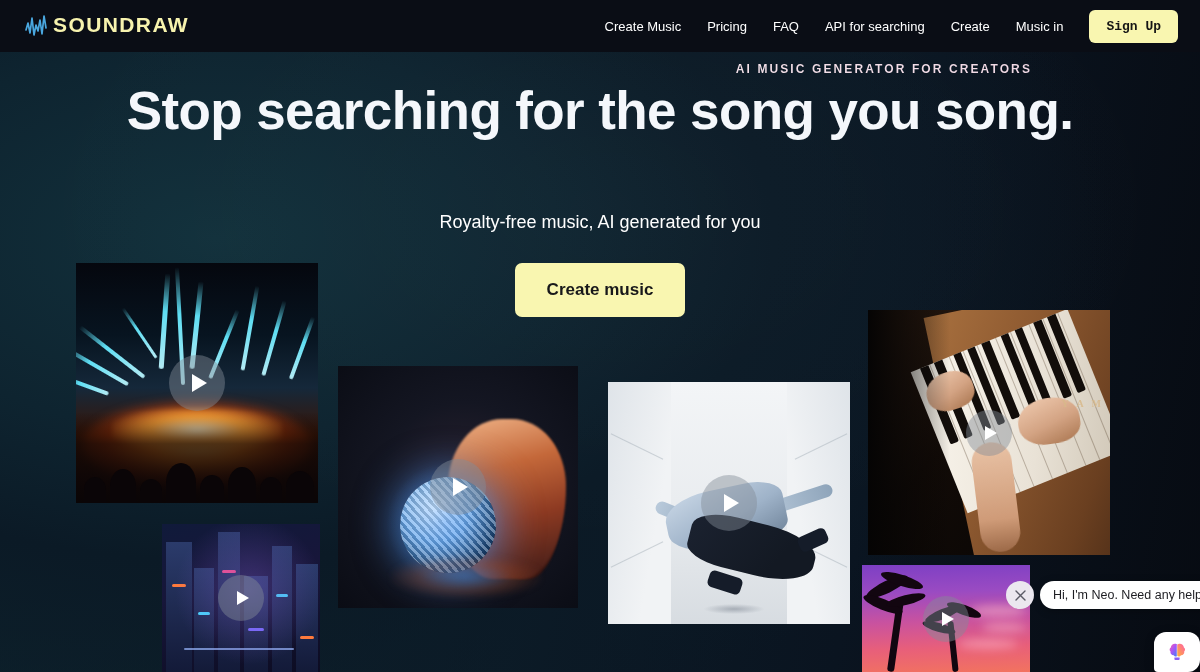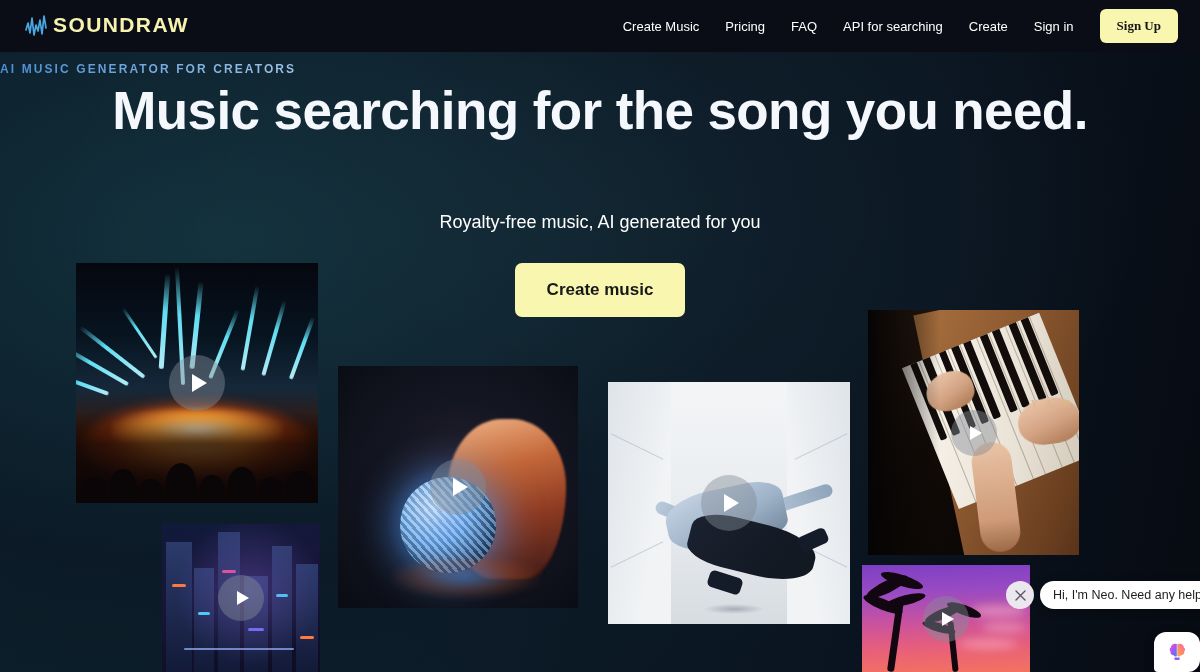--- a/index.html
+++ b/index.html
@@ -227,7 +227,7 @@
       <a class="nav-link" href="#">FAQ</a>
       <a class="nav-link" href="#">API for searching</a>
       <a class="nav-link" href="#">Create</a>
-      <a class="nav-link" href="#">Sign in</a>
+      <a class="nav-link" href="#">Music in</a>
       <button class="signup-btn">Sign Up</button>
     </div>
   </div>

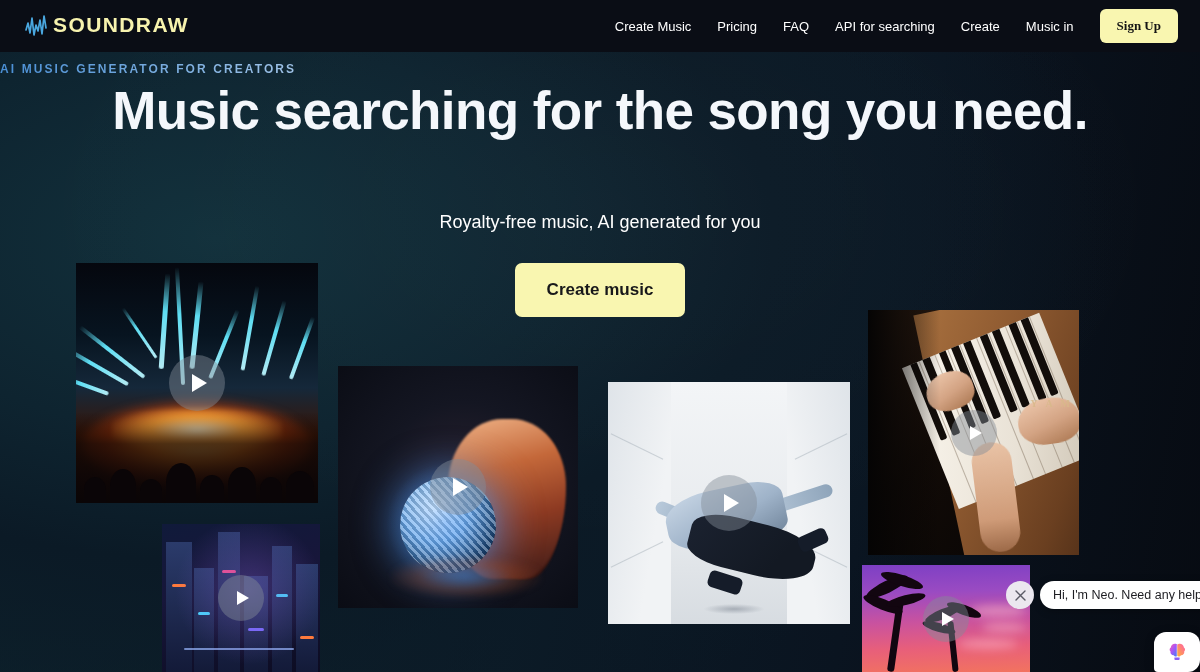--- a/index.html
+++ b/index.html
@@ -32,7 +32,7 @@
   .signup-btn {
     background:#f9f6b0; color:#151515; font-size:13px; font-weight:700;
     border:none; border-radius:6px; padding:9px 17px; cursor:pointer;
-    white-space:nowrap; font-family:Liberation Serif, serif;
+    white-space:nowrap; font-family:Liberation Mono, monospace;
   }
 
   

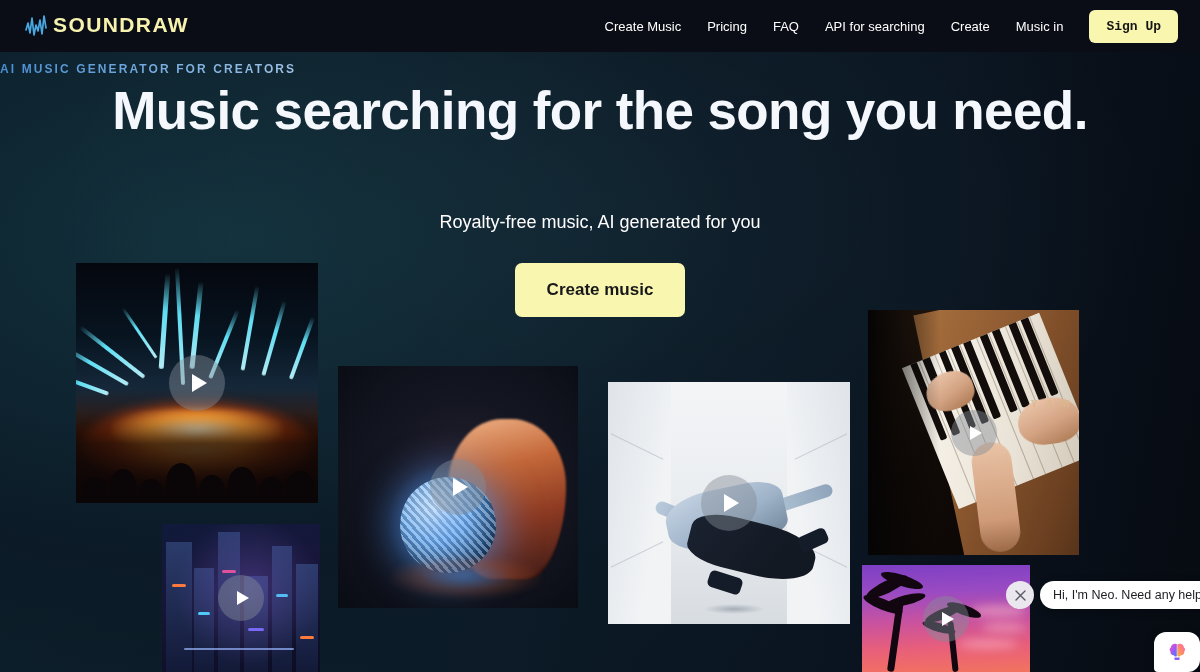--- a/index.html
+++ b/index.html
@@ -49,7 +49,7 @@
 
   
   .eyebrow {
-    position:absolute; top:62px; left:0; width:1032px; text-align:left;
+    position:absolute; top:62px; left:0; width:1032px; text-align:right;
     font-size:12px; font-weight:700; letter-spacing:2.1px;
     background:linear-gradient(90deg, #4a8fd6 0%, #7fb0e0 18%, #d9e3f2 48%, #f3e0e8 72%, #f0d8e4 100%);
     -webkit-background-clip:text; background-clip:text;

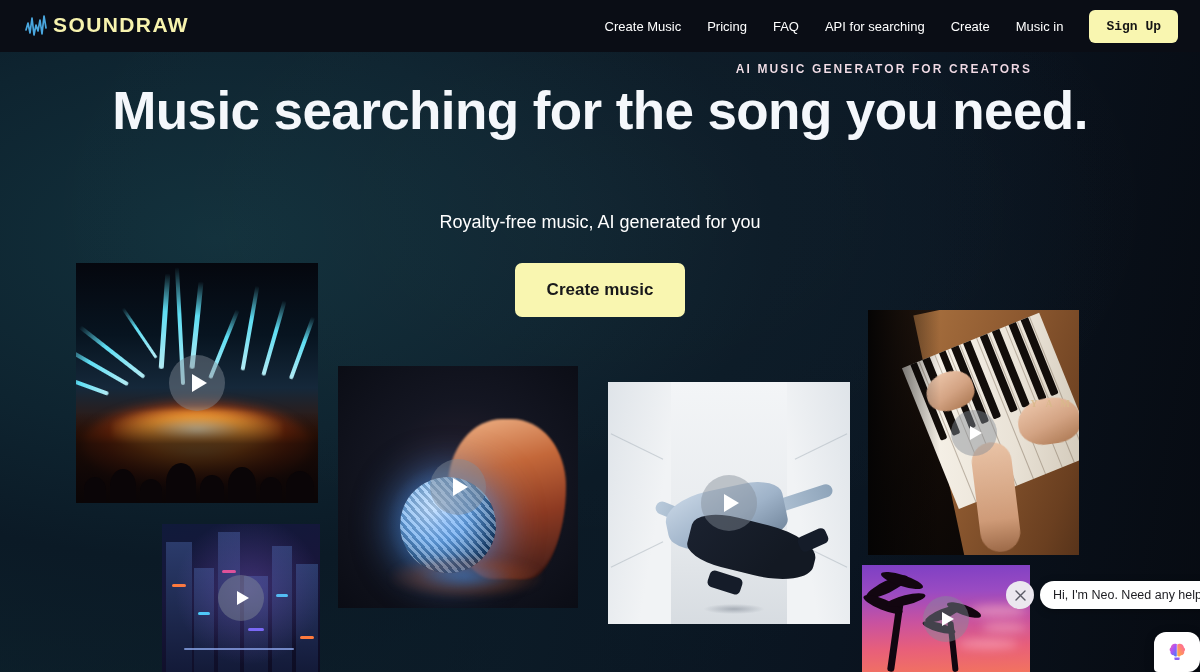--- a/index.html
+++ b/index.html
@@ -234,7 +234,7 @@
 
   <div class="eyebrow">AI MUSIC GENERATOR FOR CREATORS</div>
   <h1 class="headline">
-    <span>Music searching for the song you need.</span><br>
+    <span>Stop searching for the song you song.</span><br>
   </h1>
   <div class="subtitle">Royalty-free music, AI generated for you</div>
   <div class="cta-wrap">

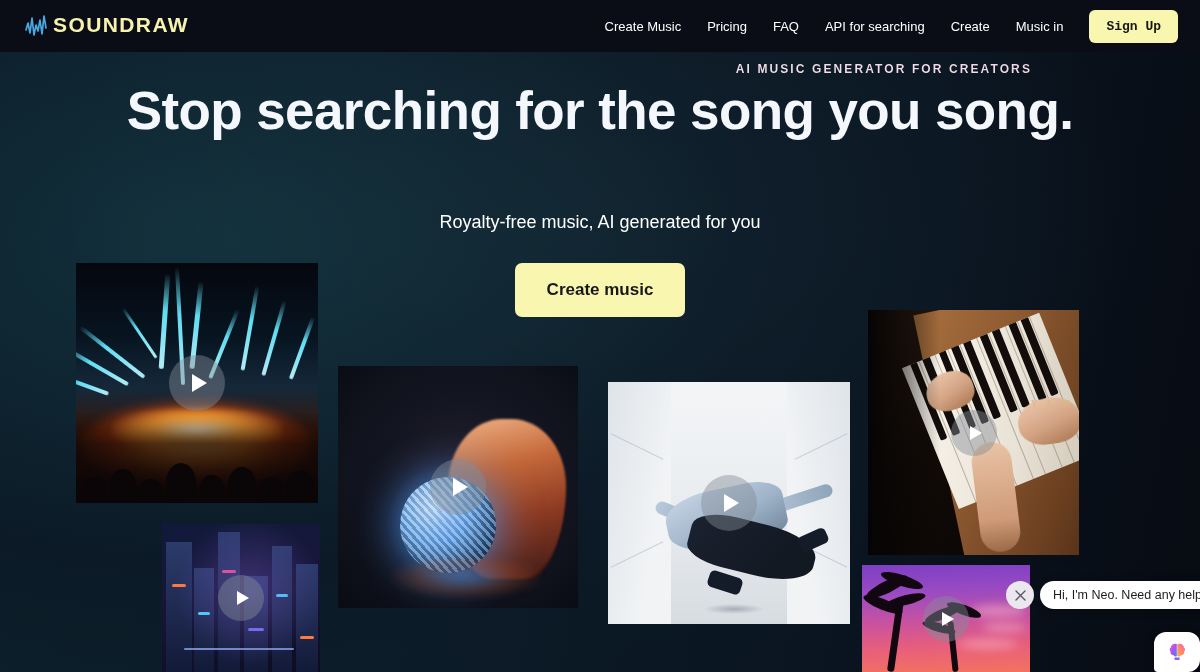--- a/index.html
+++ b/index.html
@@ -330,7 +330,7 @@
       </div>
   </div>
 
-  <div class="tile" style="left:868px; top:310px; width:211px; height:245px;font-family:Liberation Serif, serif;">
+  <div class="tile" style="left:868px; top:310px; width:242px; height:245px;font-family:Liberation Serif, serif;">
     <div class="tile-art art-piano">
       <div class="piano-body"></div>
       <div class="keybed">

